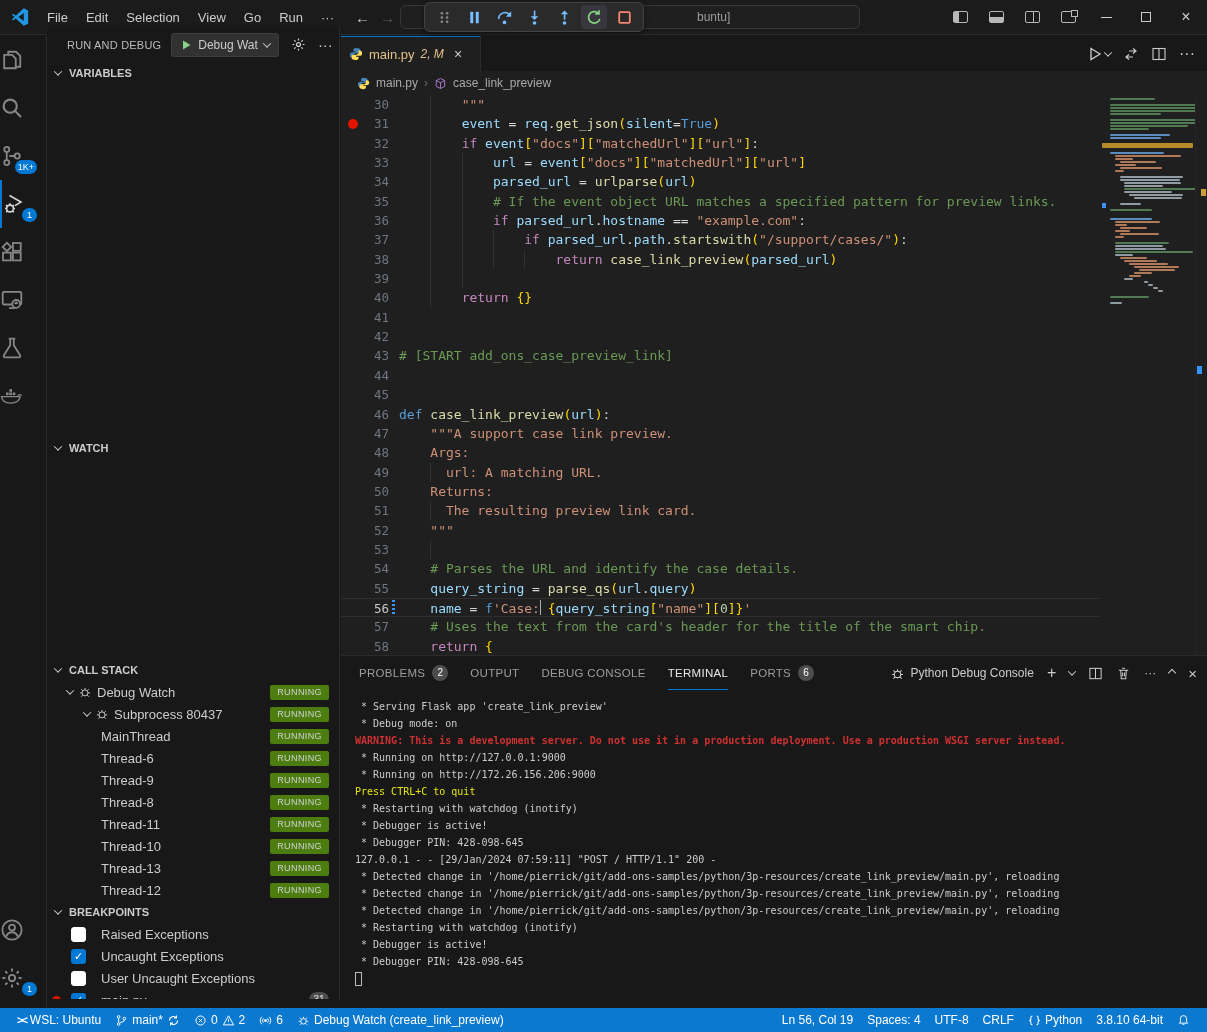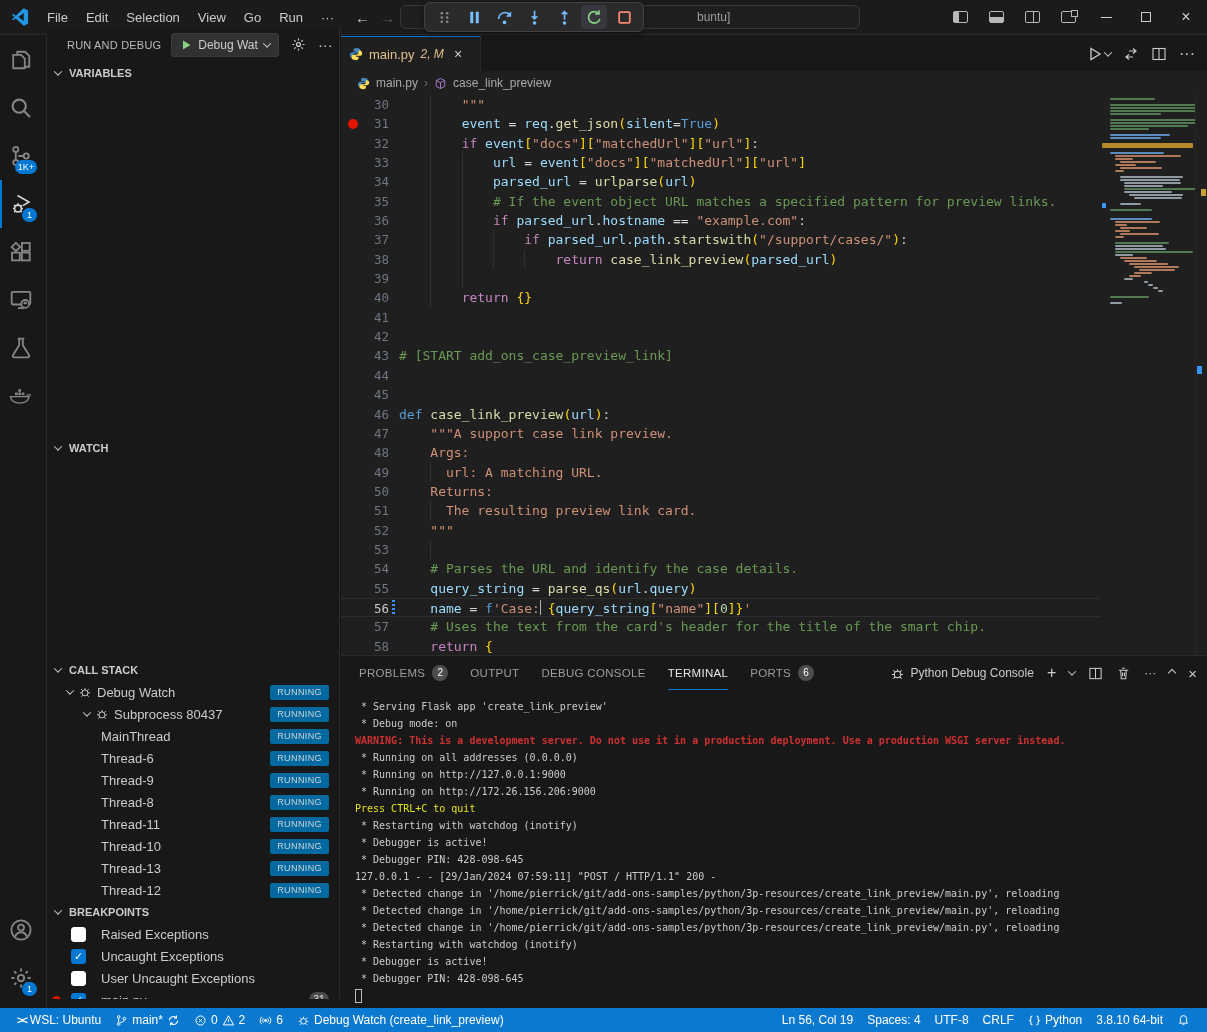--- a/index.html
+++ b/index.html
@@ -37,7 +37,7 @@
   
   #activitybar { position:absolute; left:0; top:36px; width:47px; height:972px; background:#181818;
     border-right:1px solid #2b2b2b; display:flex; flex-direction:column; }
-  .ab-item { width:42px; height:48px; display:flex; align-items:center; justify-content:center;
+  .ab-item { width:42px; height:48px; display:flex; align-items:center; justify-content:flex-start;
     position:relative; color:#868686; }
   .ab-item.active { color:#d7d7d7; border-left:2px solid #0078d4; }
   .ab-item svg { width:24px; height:24px; }

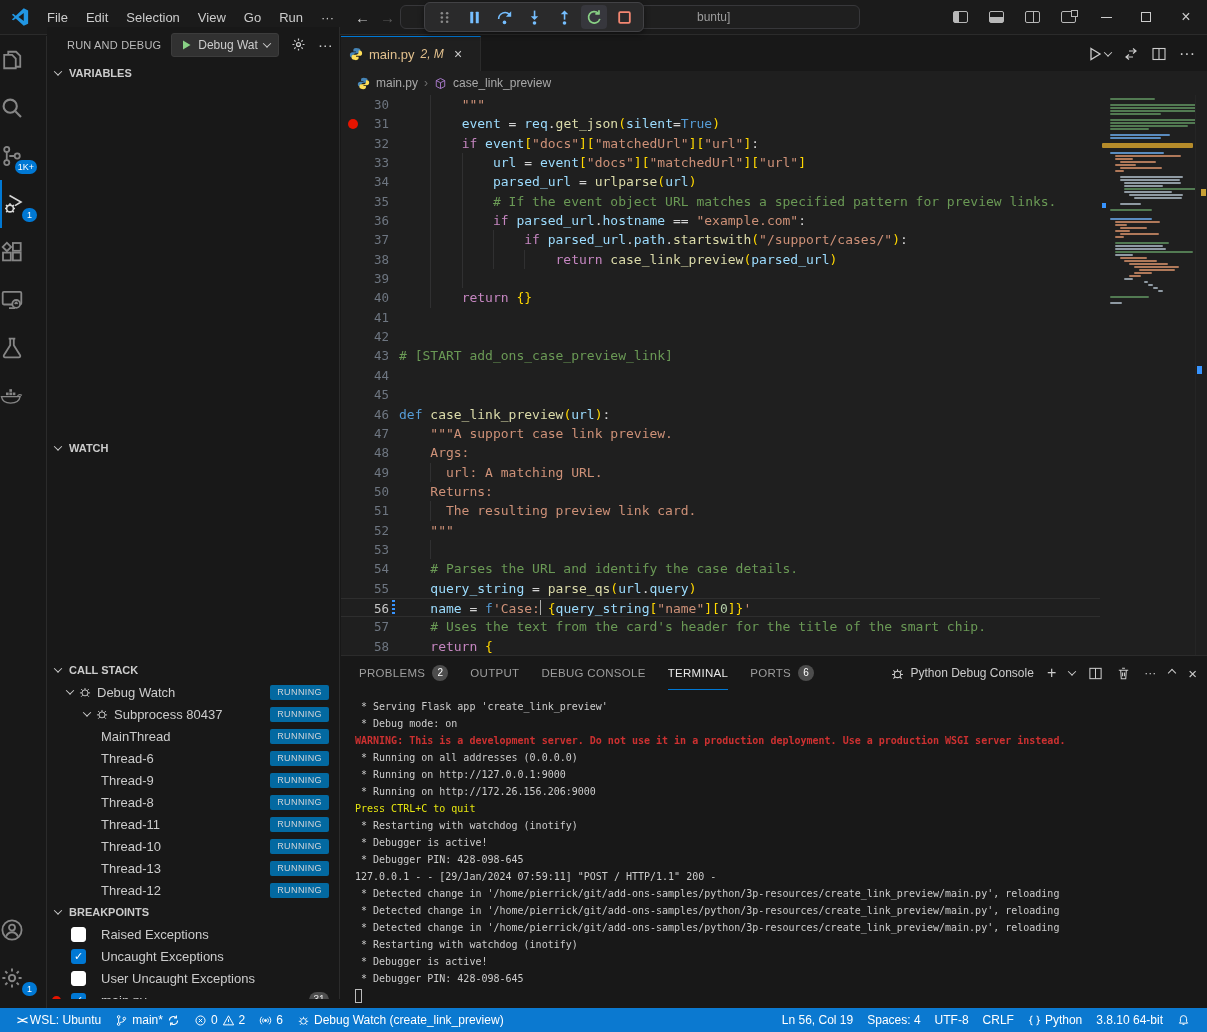--- a/index.html
+++ b/index.html
@@ -63,7 +63,7 @@
   #watch-body { height:200px; }
   .cs-row { height:22px; display:flex; align-items:center; gap:5px; color:#cccccc; font-size:13px; }
   .cs-row svg { width:14px; height:14px; flex:none; color:#c5c5c5; }
-  .running-badge { margin-left:auto; margin-right:10px; background:#0369a1; color:#d0d4d8;
+  .running-badge { margin-left:auto; margin-right:10px; background:#4d7c0f; color:#d0d4d8;
     font-size:9px; letter-spacing:.4px; padding:2.5px 7px; border-radius:2px; }
   .bp-row { height:22px; display:flex; align-items:center; gap:15px; padding-left:24px; position:relative; }
   .bp-dot { position:absolute; left:5px; width:9px; height:9px; border-radius:50%; background:#e51400; }

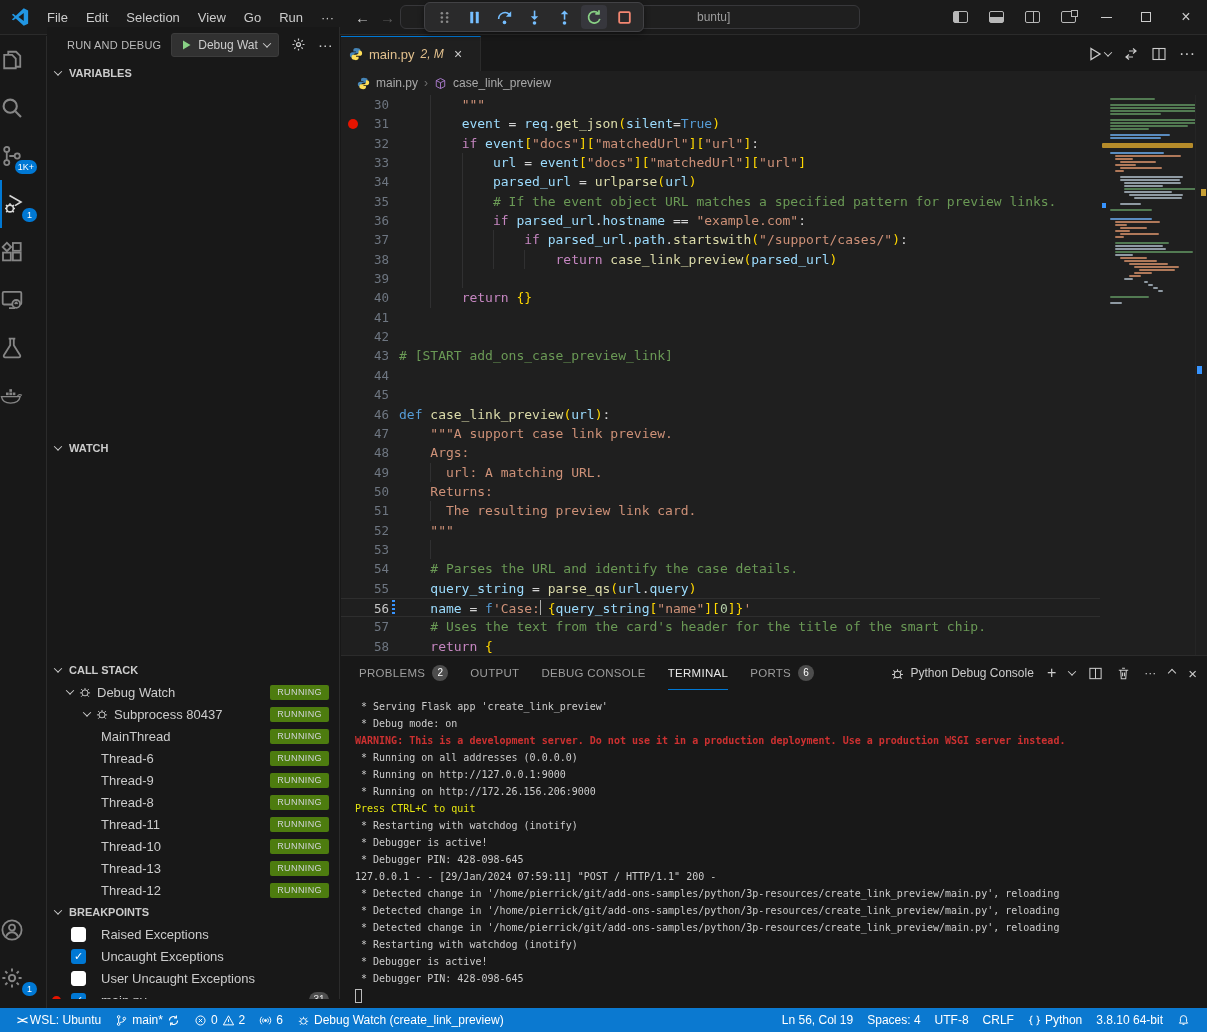--- a/index.html
+++ b/index.html
@@ -831,7 +831,6 @@
       <div class="term-line"> * Serving Flask app 'create_link_preview'</div>
       <div class="term-line"> * Debug mode: on</div>
       <div class="term-line t-r">WARNING: This is a development server. Do not use it in a production deployment. Use a production WSGI server instead.</div>
-      <div class="term-line"> * Running on all addresses (0.0.0.0)</div>
       <div class="term-line"> * Running on http://127.0.0.1:9000</div>
       <div class="term-line"> * Running on http://172.26.156.206:9000</div>
       <div class="term-line t-y">Press CTRL+C to quit</div>

